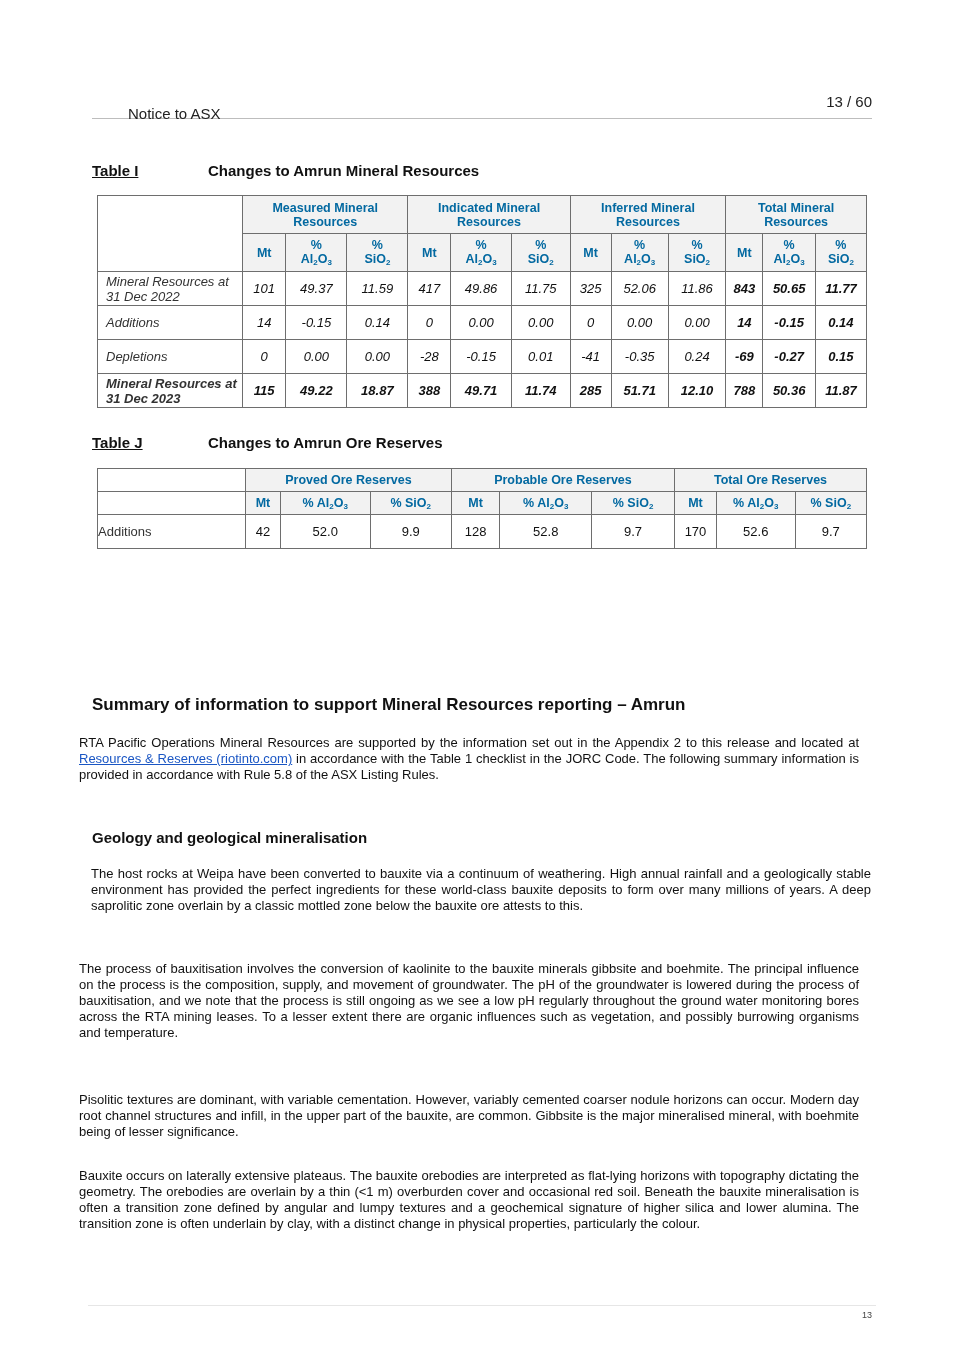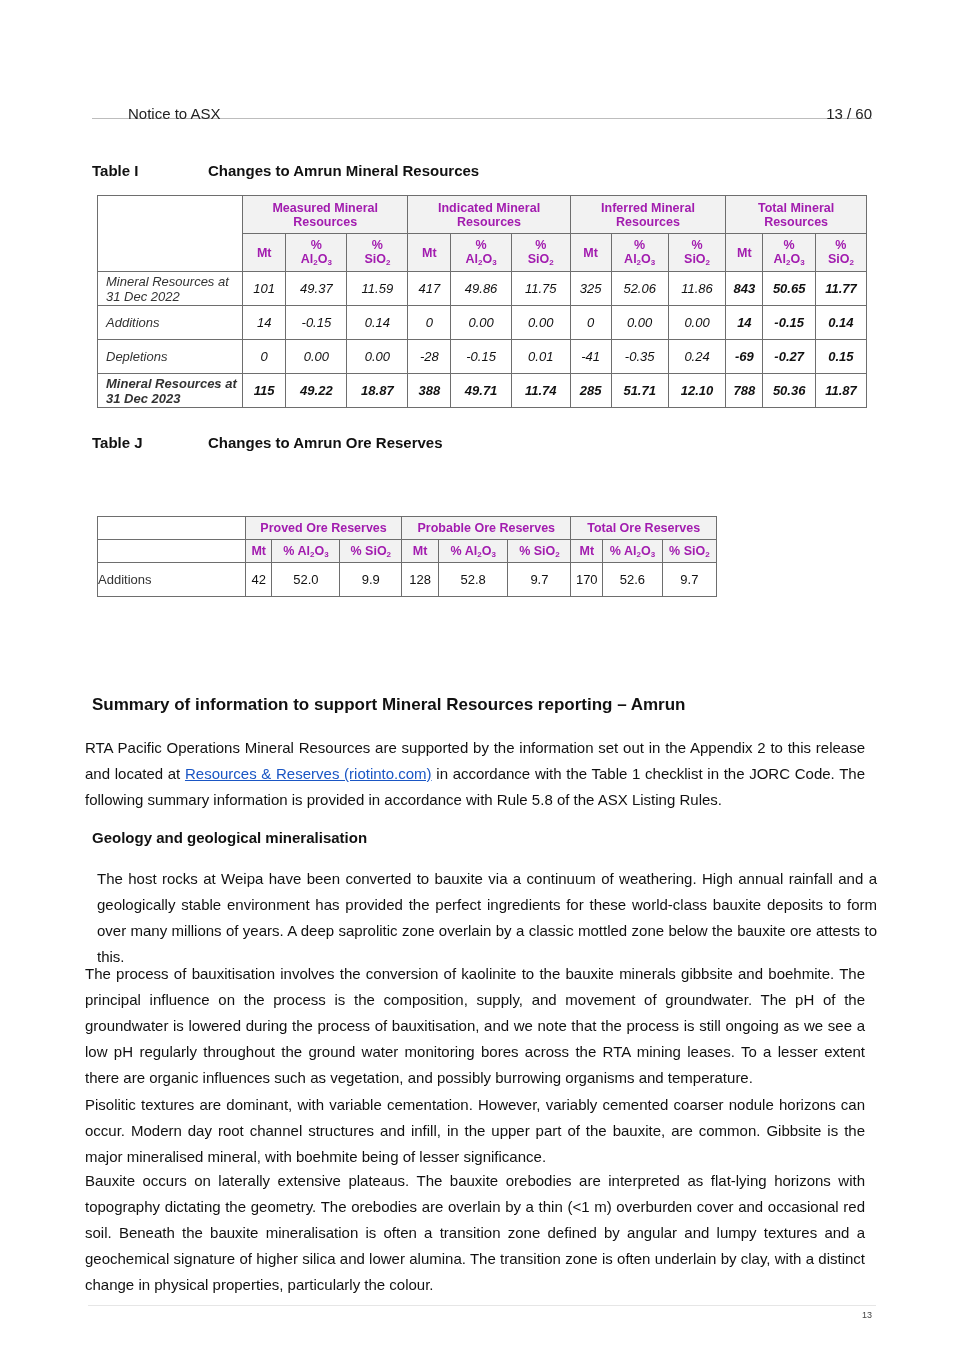--- a/index.html
+++ b/index.html
@@ -6,7 +6,7 @@
   body { width: 964px; height: 1365px; position: relative; font-family: "Liberation Sans", sans-serif; color: #111; overflow: hidden; }
   .header { position: absolute; left: 92px; right: 92px; top: 92px; height: 26px; border-bottom: 1px solid #bdbdbd; font-size: 15px; color: #222; }
   .header .left { position: absolute; left: 0; top: 13px; margin-left: 36px; }
-  .header .right { position: absolute; right: 0; top: 13px; }
+  .header .right { position: absolute; right: 0; top: 1px; }
   .caption { position: absolute; left: 92px; font-weight: bold; font-size: 15px; }
   .caption .num { display: inline-block; width: 116px; }
   table { border-collapse: collapse; position: absolute; left: 97px; font-size: 13px; }

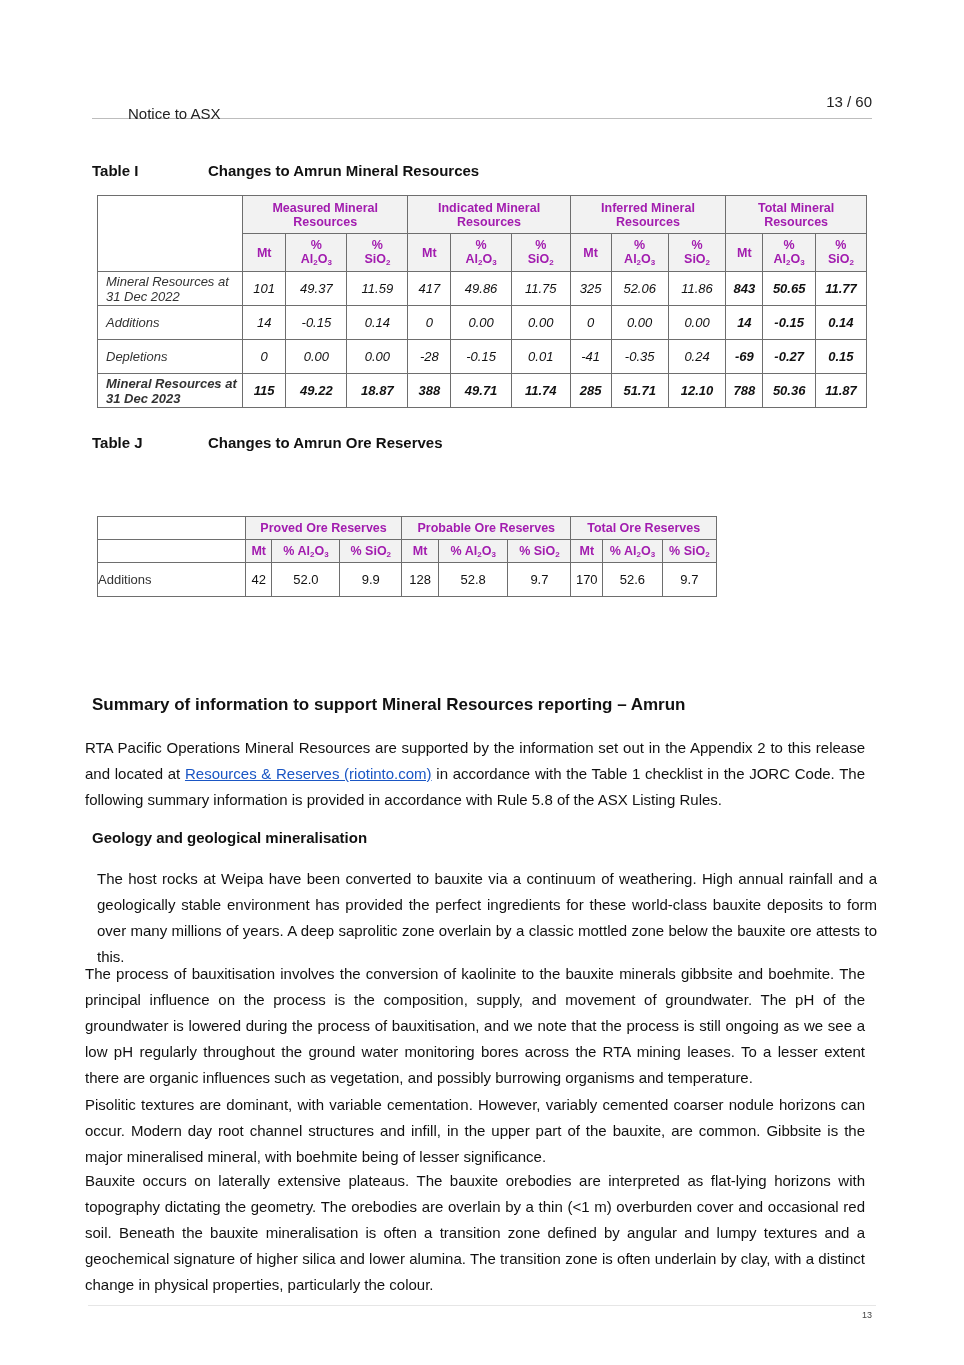--- a/index.html
+++ b/index.html
@@ -8,7 +8,7 @@
   .header .left { position: absolute; left: 0; top: 13px; margin-left: 36px; }
   .header .right { position: absolute; right: 0; top: 1px; }
   .caption { position: absolute; left: 92px; font-weight: bold; font-size: 15px; }
-  .caption .num { display: inline-block; width: 116px; }
+  .caption .num { display: inline-block; width: 116px; text-decoration: underline; }
   table { border-collapse: collapse; position: absolute; left: 97px; font-size: 13px; }
   td, th { border: 1px solid #6e6e6e; text-align: center; padding: 0 2px; }
   th { background: #f2f2f2; font-weight: bold; color: #a21caf; font-size: 12.5px; }

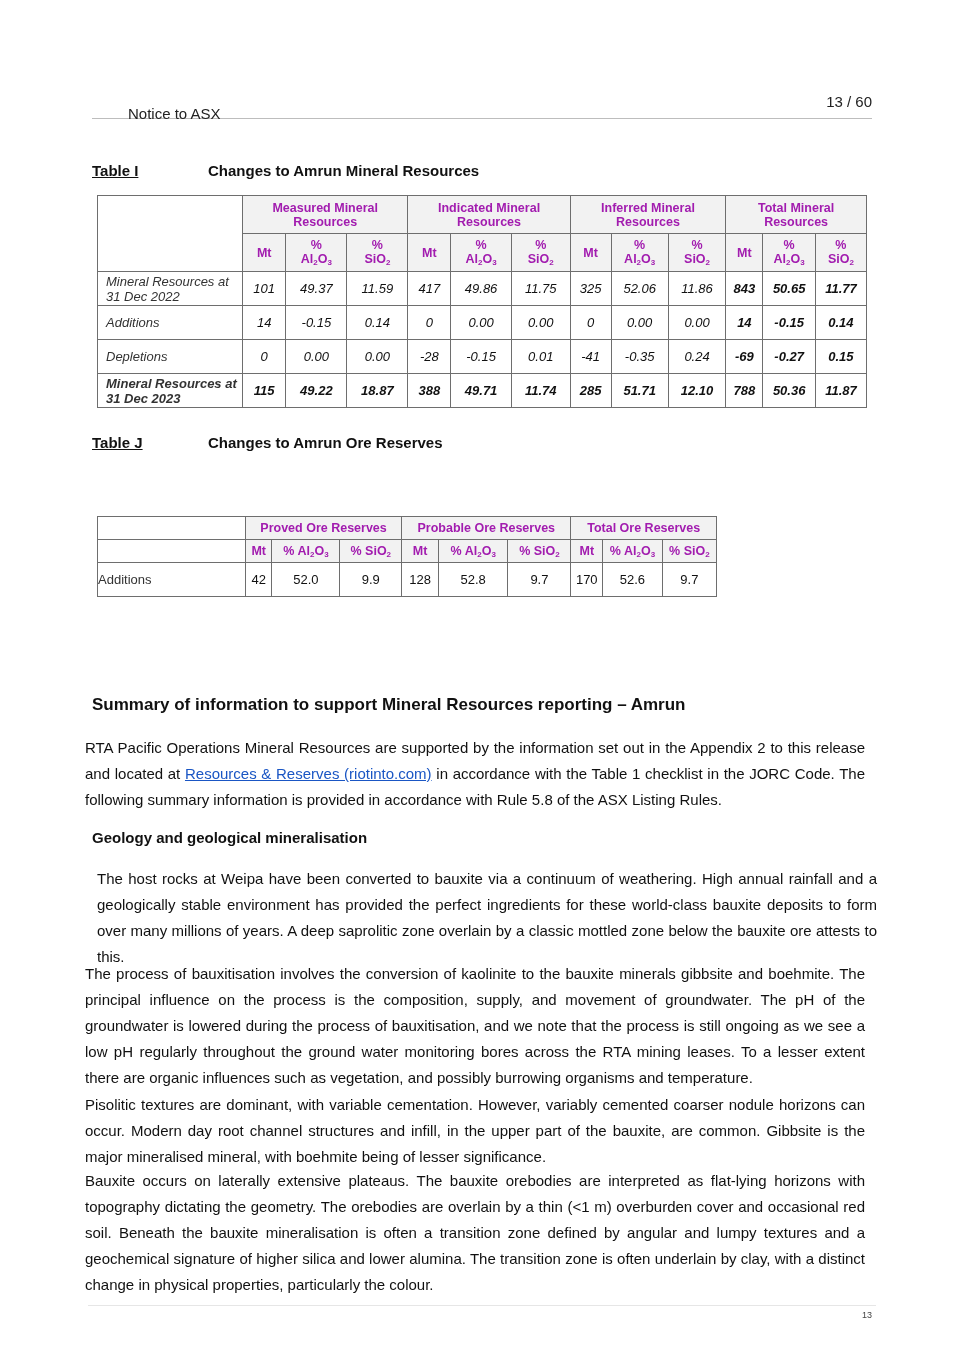--- a/index.html
+++ b/index.html
@@ -11,7 +11,7 @@
   .caption .num { display: inline-block; width: 116px; text-decoration: underline; }
   table { border-collapse: collapse; position: absolute; left: 97px; font-size: 13px; }
   td, th { border: 1px solid #6e6e6e; text-align: center; padding: 0 2px; }
-  th { background: #f2f2f2; font-weight: bold; color: #a21caf; font-size: 12.5px; }
+  th { background: #f2f2f2; font-weight: bold; color: #0369a1; font-size: 12.5px; }
   .rowlabel { text-align: left; padding-left: 8px; font-weight: normal; color: #333; }
   .bold td, td.b { font-weight: bold; }
   .bold .rowlabel { font-weight: bold; }

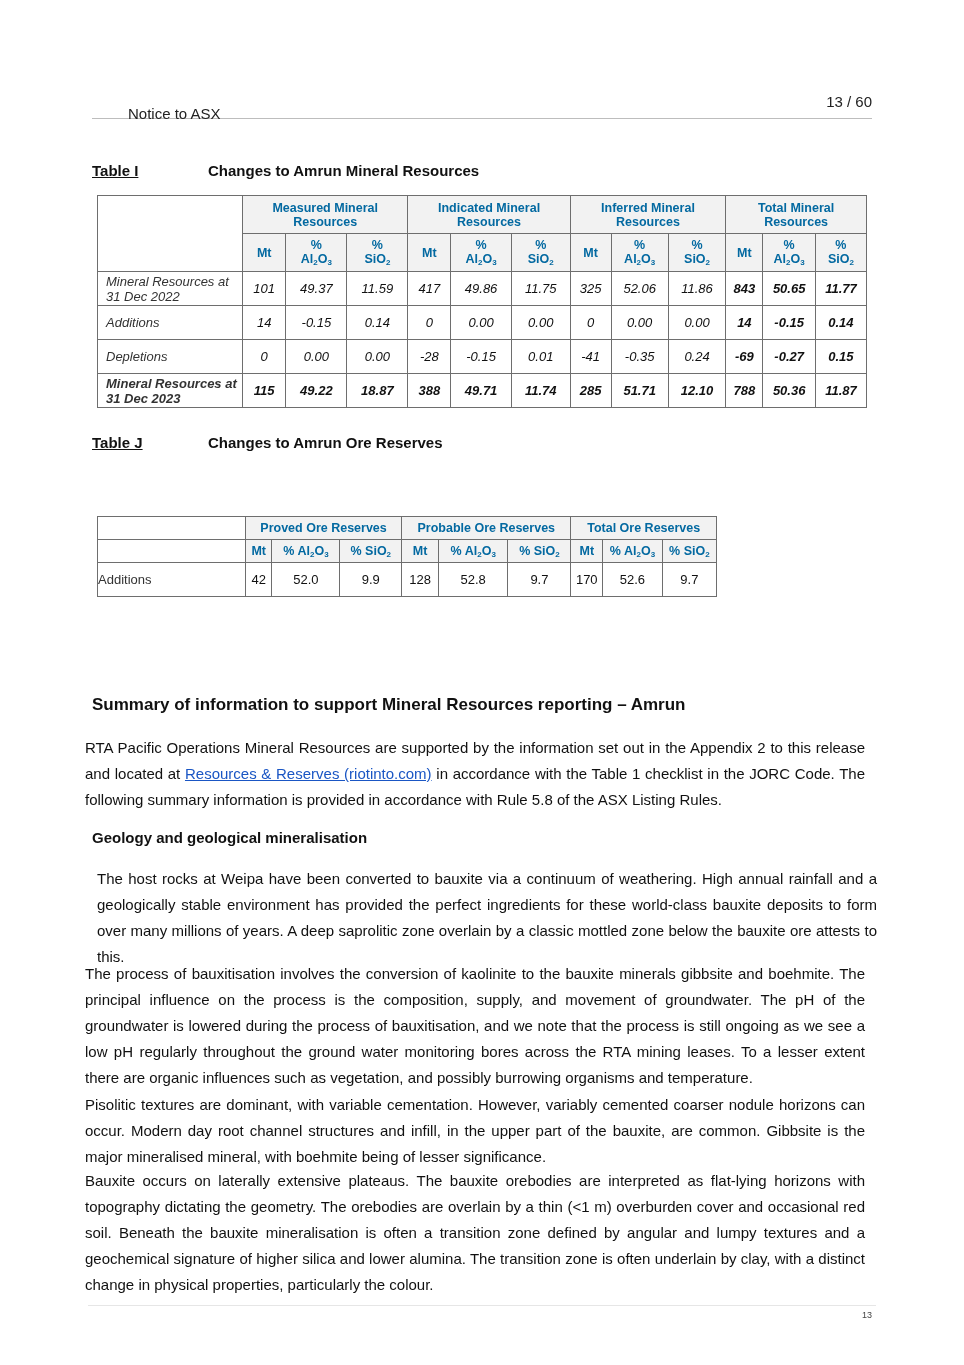--- a/index.html
+++ b/index.html
@@ -20,7 +20,7 @@
   #tI .gh { height: 38px; }
   #tI .sh { height: 38px; }
   #tI tr.r td { height: 33px; font-style: italic; }
-  #tJ { top: 468px; width: 620px; margin-top: 48px; }
+  #tJ { top: 468px; width: 770px; }
   #tJ .gh { height: 23px; }
   #tJ .sh { height: 23px; }
   #tJ tr.r td { height: 33px; }

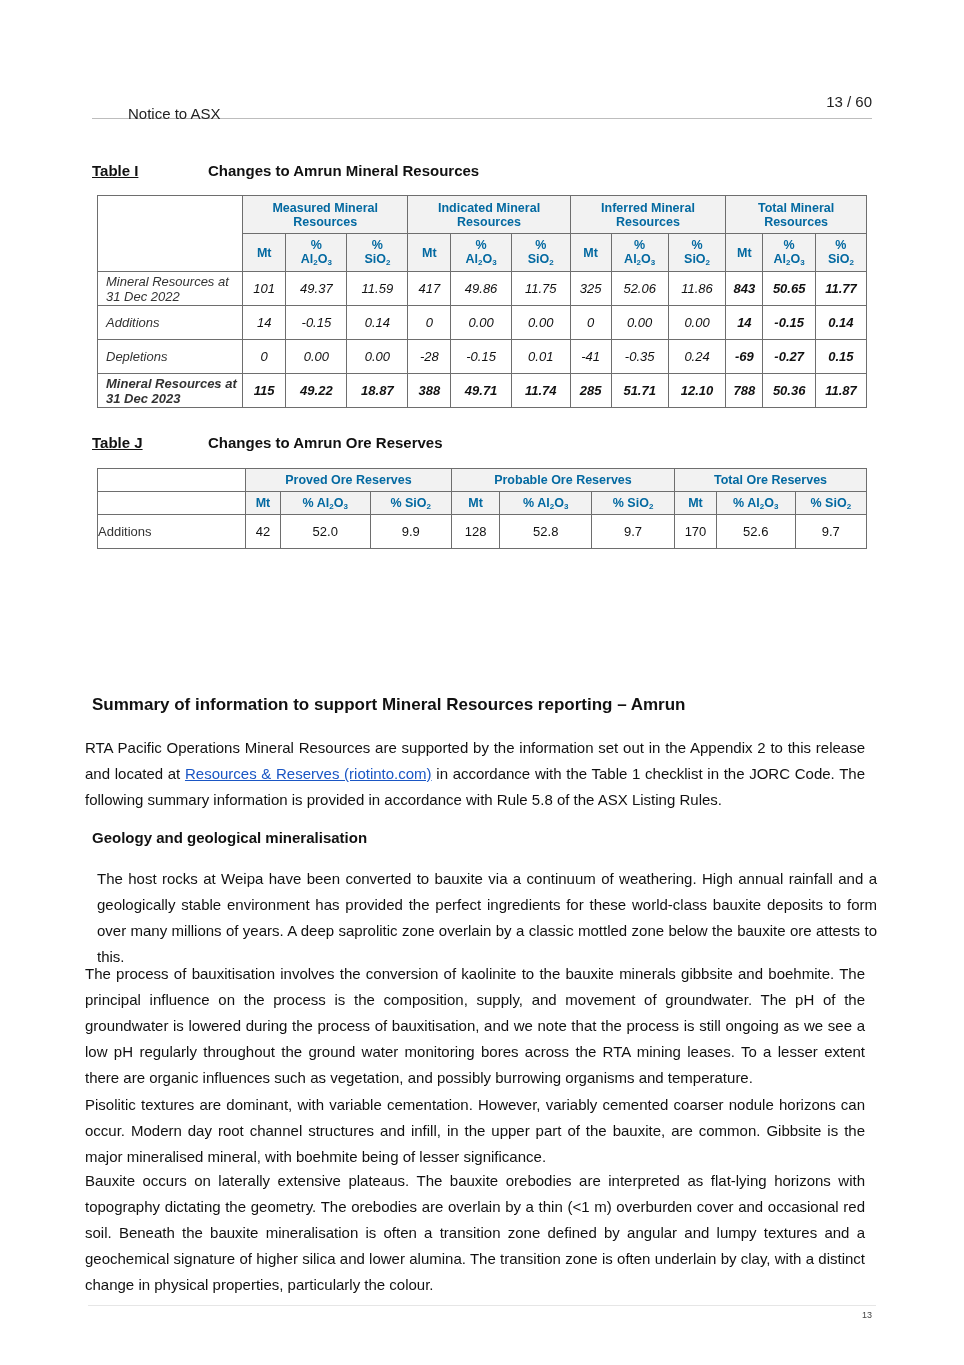--- a/index.html
+++ b/index.html
@@ -26,7 +26,7 @@
   #tJ tr.r td { height: 33px; }
   #tJ .rowlabel { padding-left: 0; }
   .section-title { position: absolute; left: 92px; top: 695px; font-size: 17px; font-weight: bold; }
-  .para { position: absolute; left: 85px; width: 780px; font-size: 15px; line-height: 26px; text-align: justify; color: #111; }
+  .para { position: absolute; left: 79px; width: 780px; font-size: 13px; line-height: 16px; text-align: justify; color: #111; }
   .subhead { position: absolute; left: 92px; font-size: 15px; font-weight: bold; }
   a.link { color: #1a56c4; text-decoration: underline; }
   .footer-line { position: absolute; left: 88px; right: 88px; top: 1305px; border-top: 1px solid #e6e6e6; }

